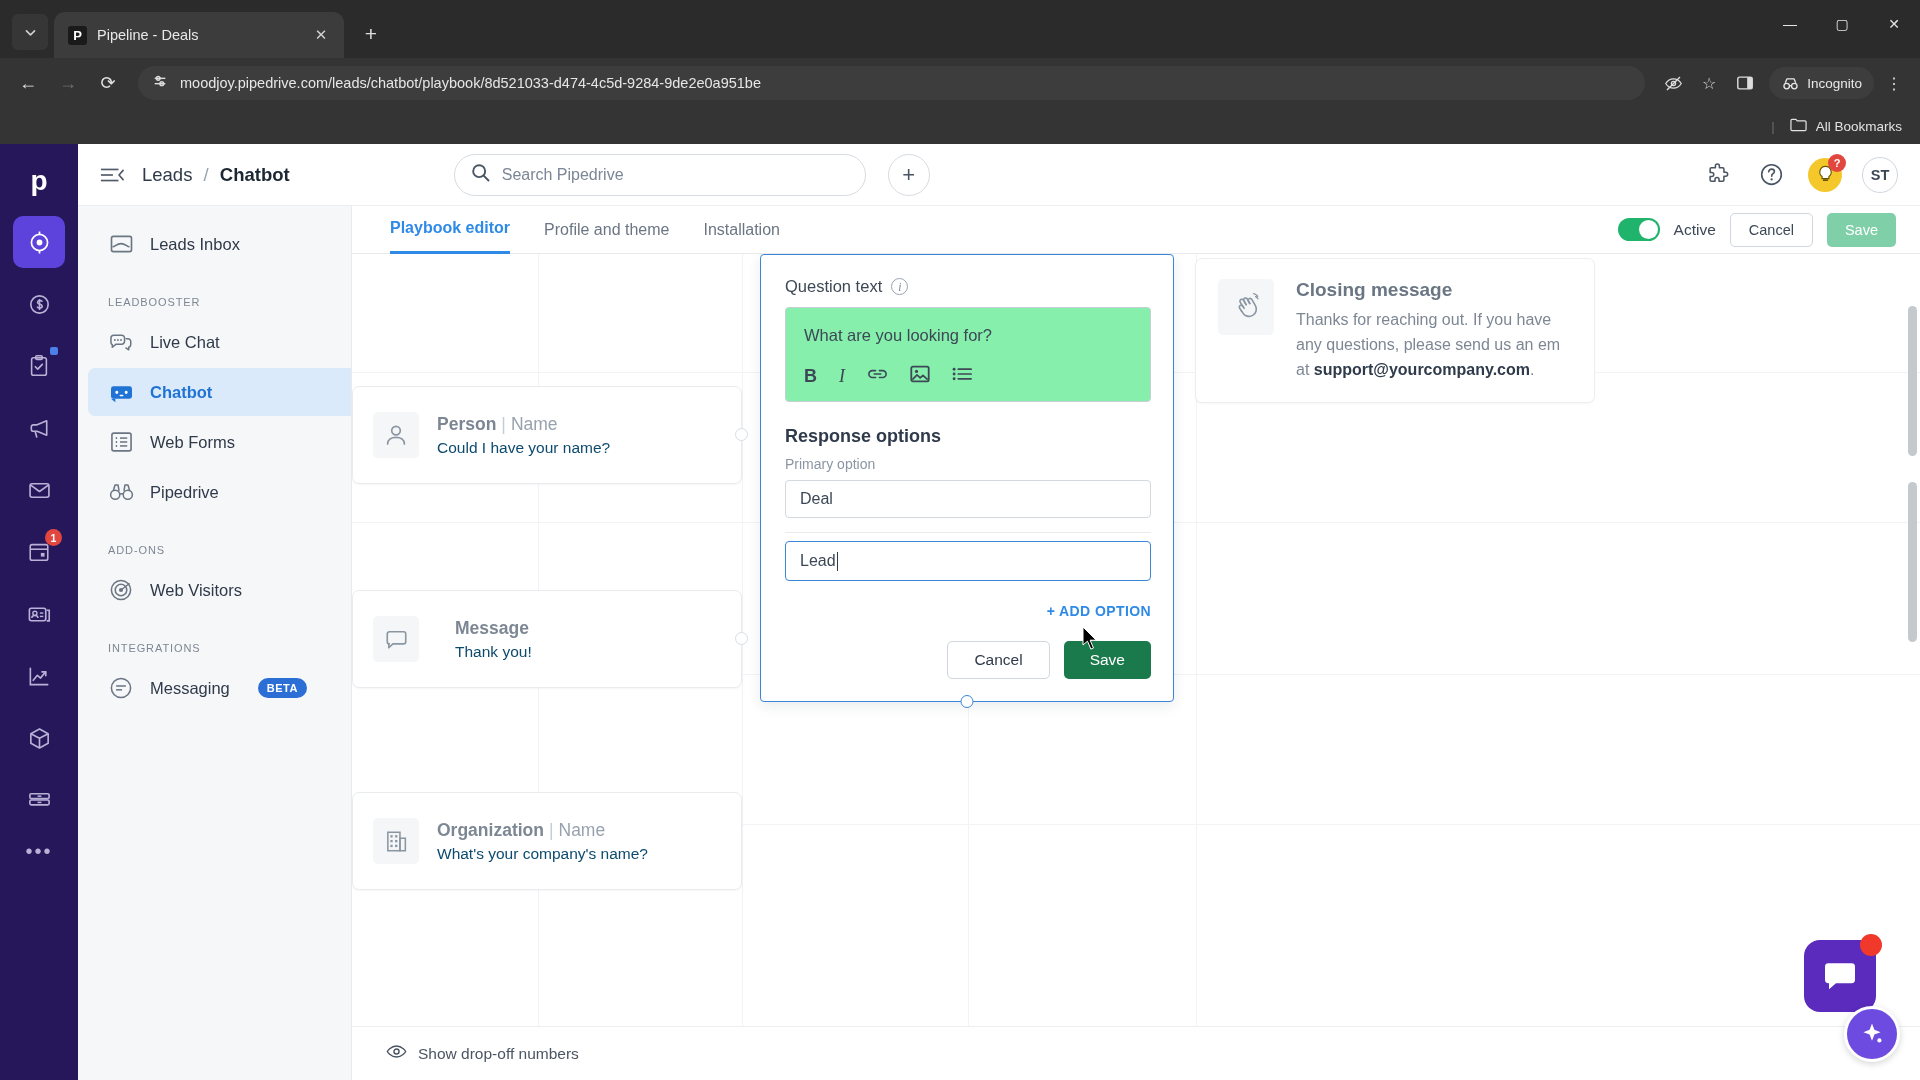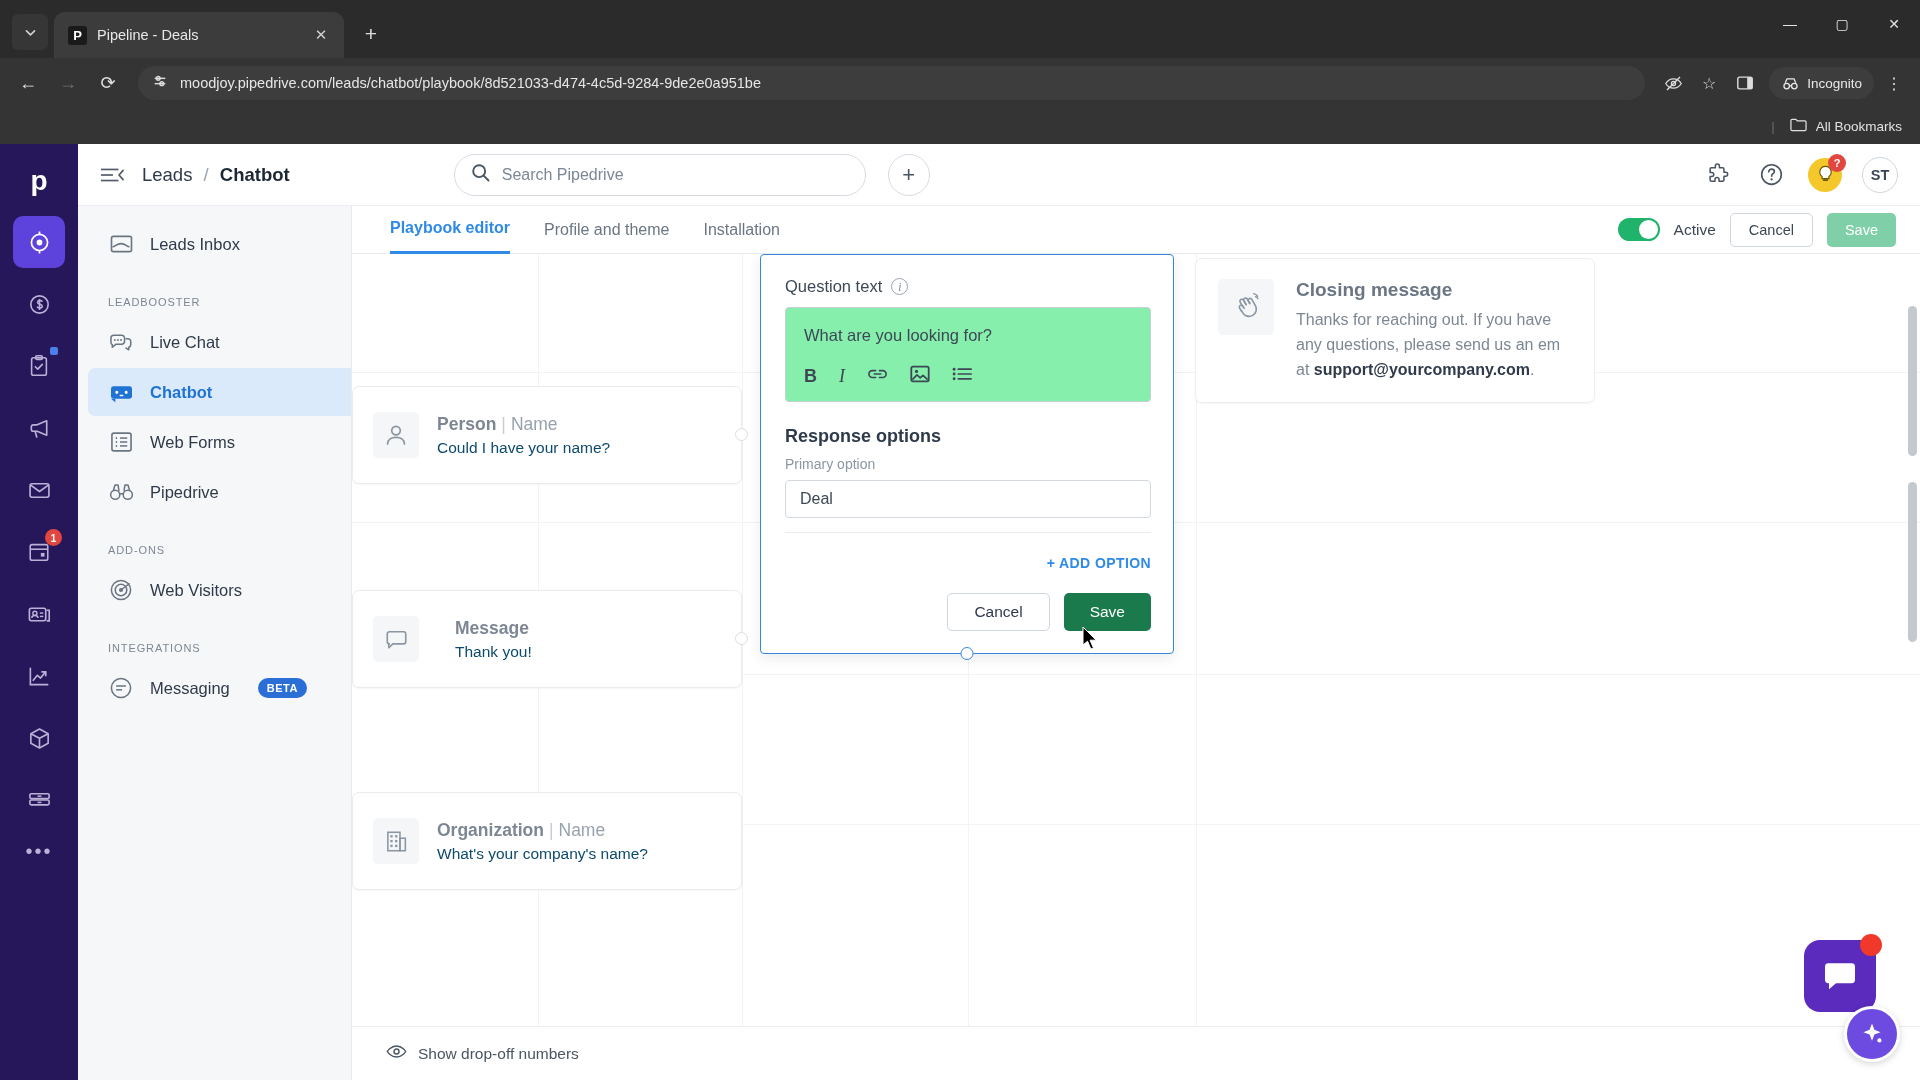--- a/index.html
+++ b/index.html
@@ -629,6 +629,10 @@
               <div class="sub-label">Primary option</div>
               <div class="opt-input">Deal</div>
               <div class="opt-sep"></div>
+              <div class="opt-input focused">
+                <span>Lead</span>
+                  <span class="caret"></span>
+              </div>
               <div class="add-option">+ ADD OPTION</div>
               <div class="panel-btns">
                 <div class="btn-lg btn-cancel">Cancel</div>

